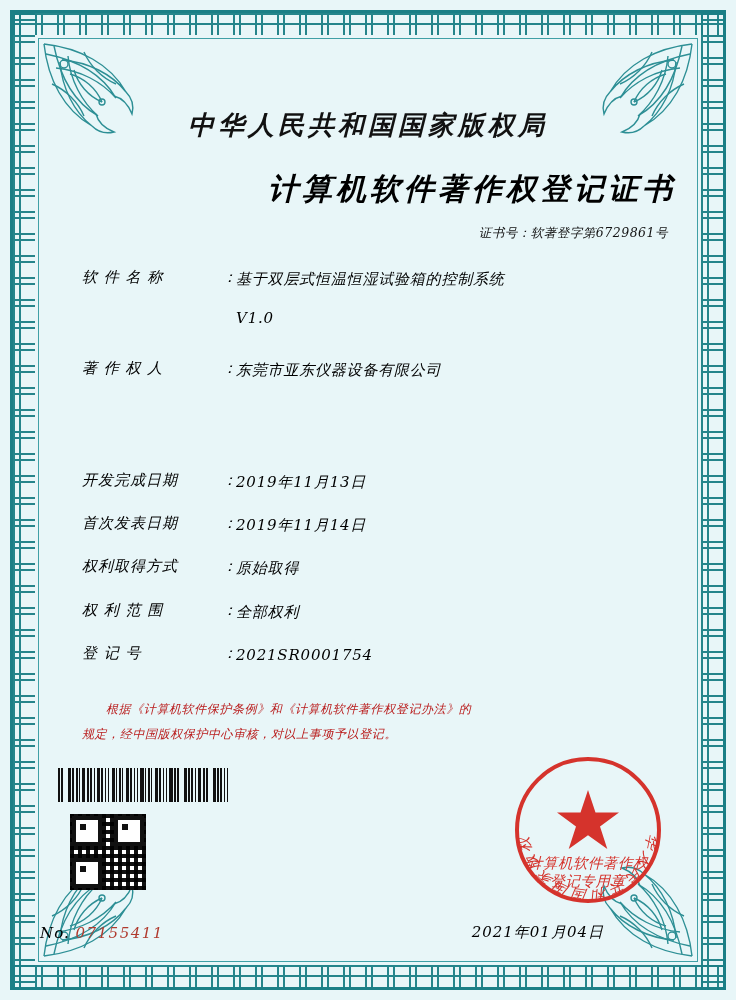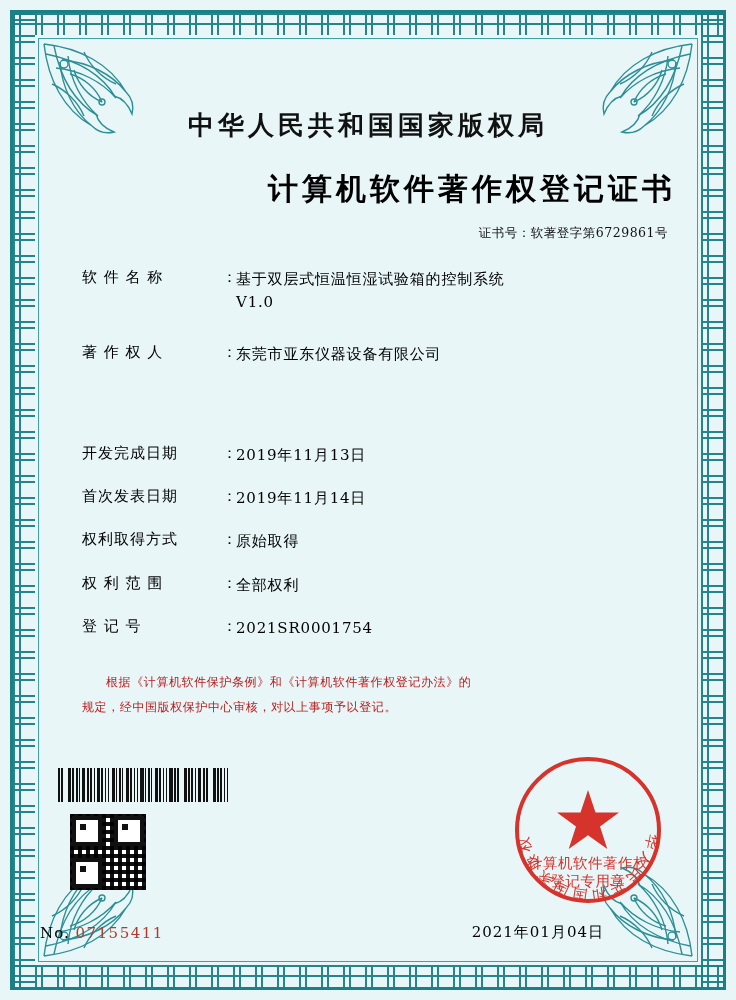--- a/index.html
+++ b/index.html
@@ -20,6 +20,7 @@
     height: 1000px;
     background: #e8f6f8;
     box-sizing: border-box;
+    font-style: italic;
   }
 
   

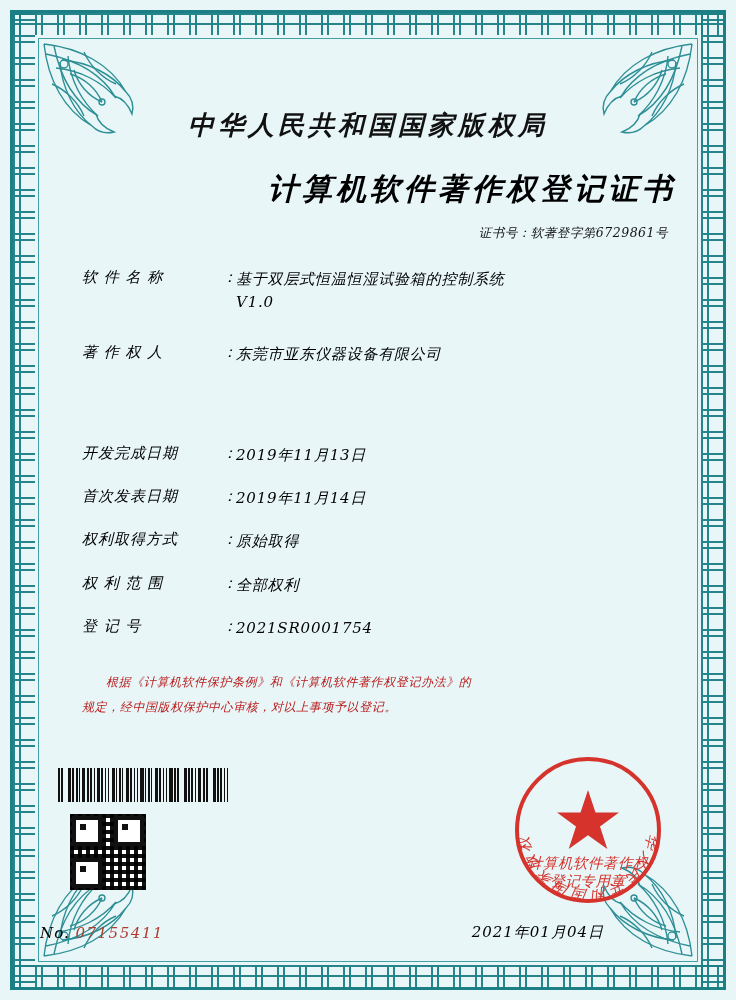--- a/index.html
+++ b/index.html
@@ -155,7 +155,7 @@
     letter-spacing: 0.8px;
     line-height: 1.55;
   }
-  .field-value .line2 { display: block; }
+  .field-value .line2 { display: block; margin-top: 16px; }
 
   .spacer-sm { height: 8px; }
   .spacer-md { height: 24px; }

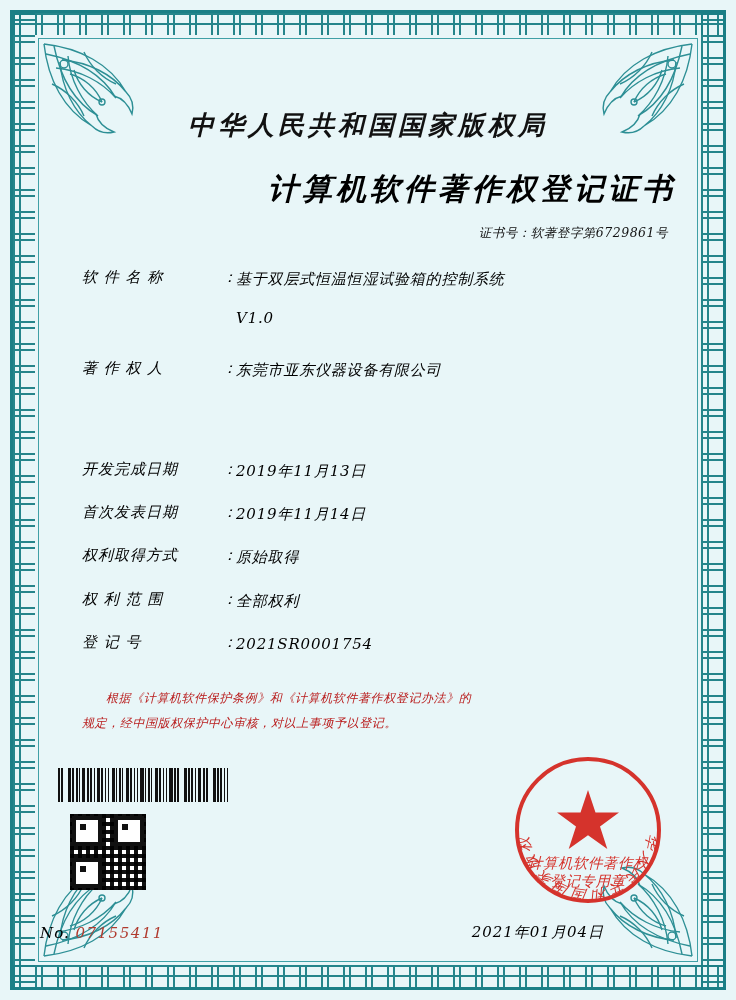--- a/index.html
+++ b/index.html
@@ -160,7 +160,7 @@
   .spacer-sm { height: 8px; }
   .spacer-md { height: 24px; }
 
-  .gap-top { margin-top: 34px; }
+  .gap-top { margin-top: 45px; }
 
   .statement {
     margin-top: 30px;

